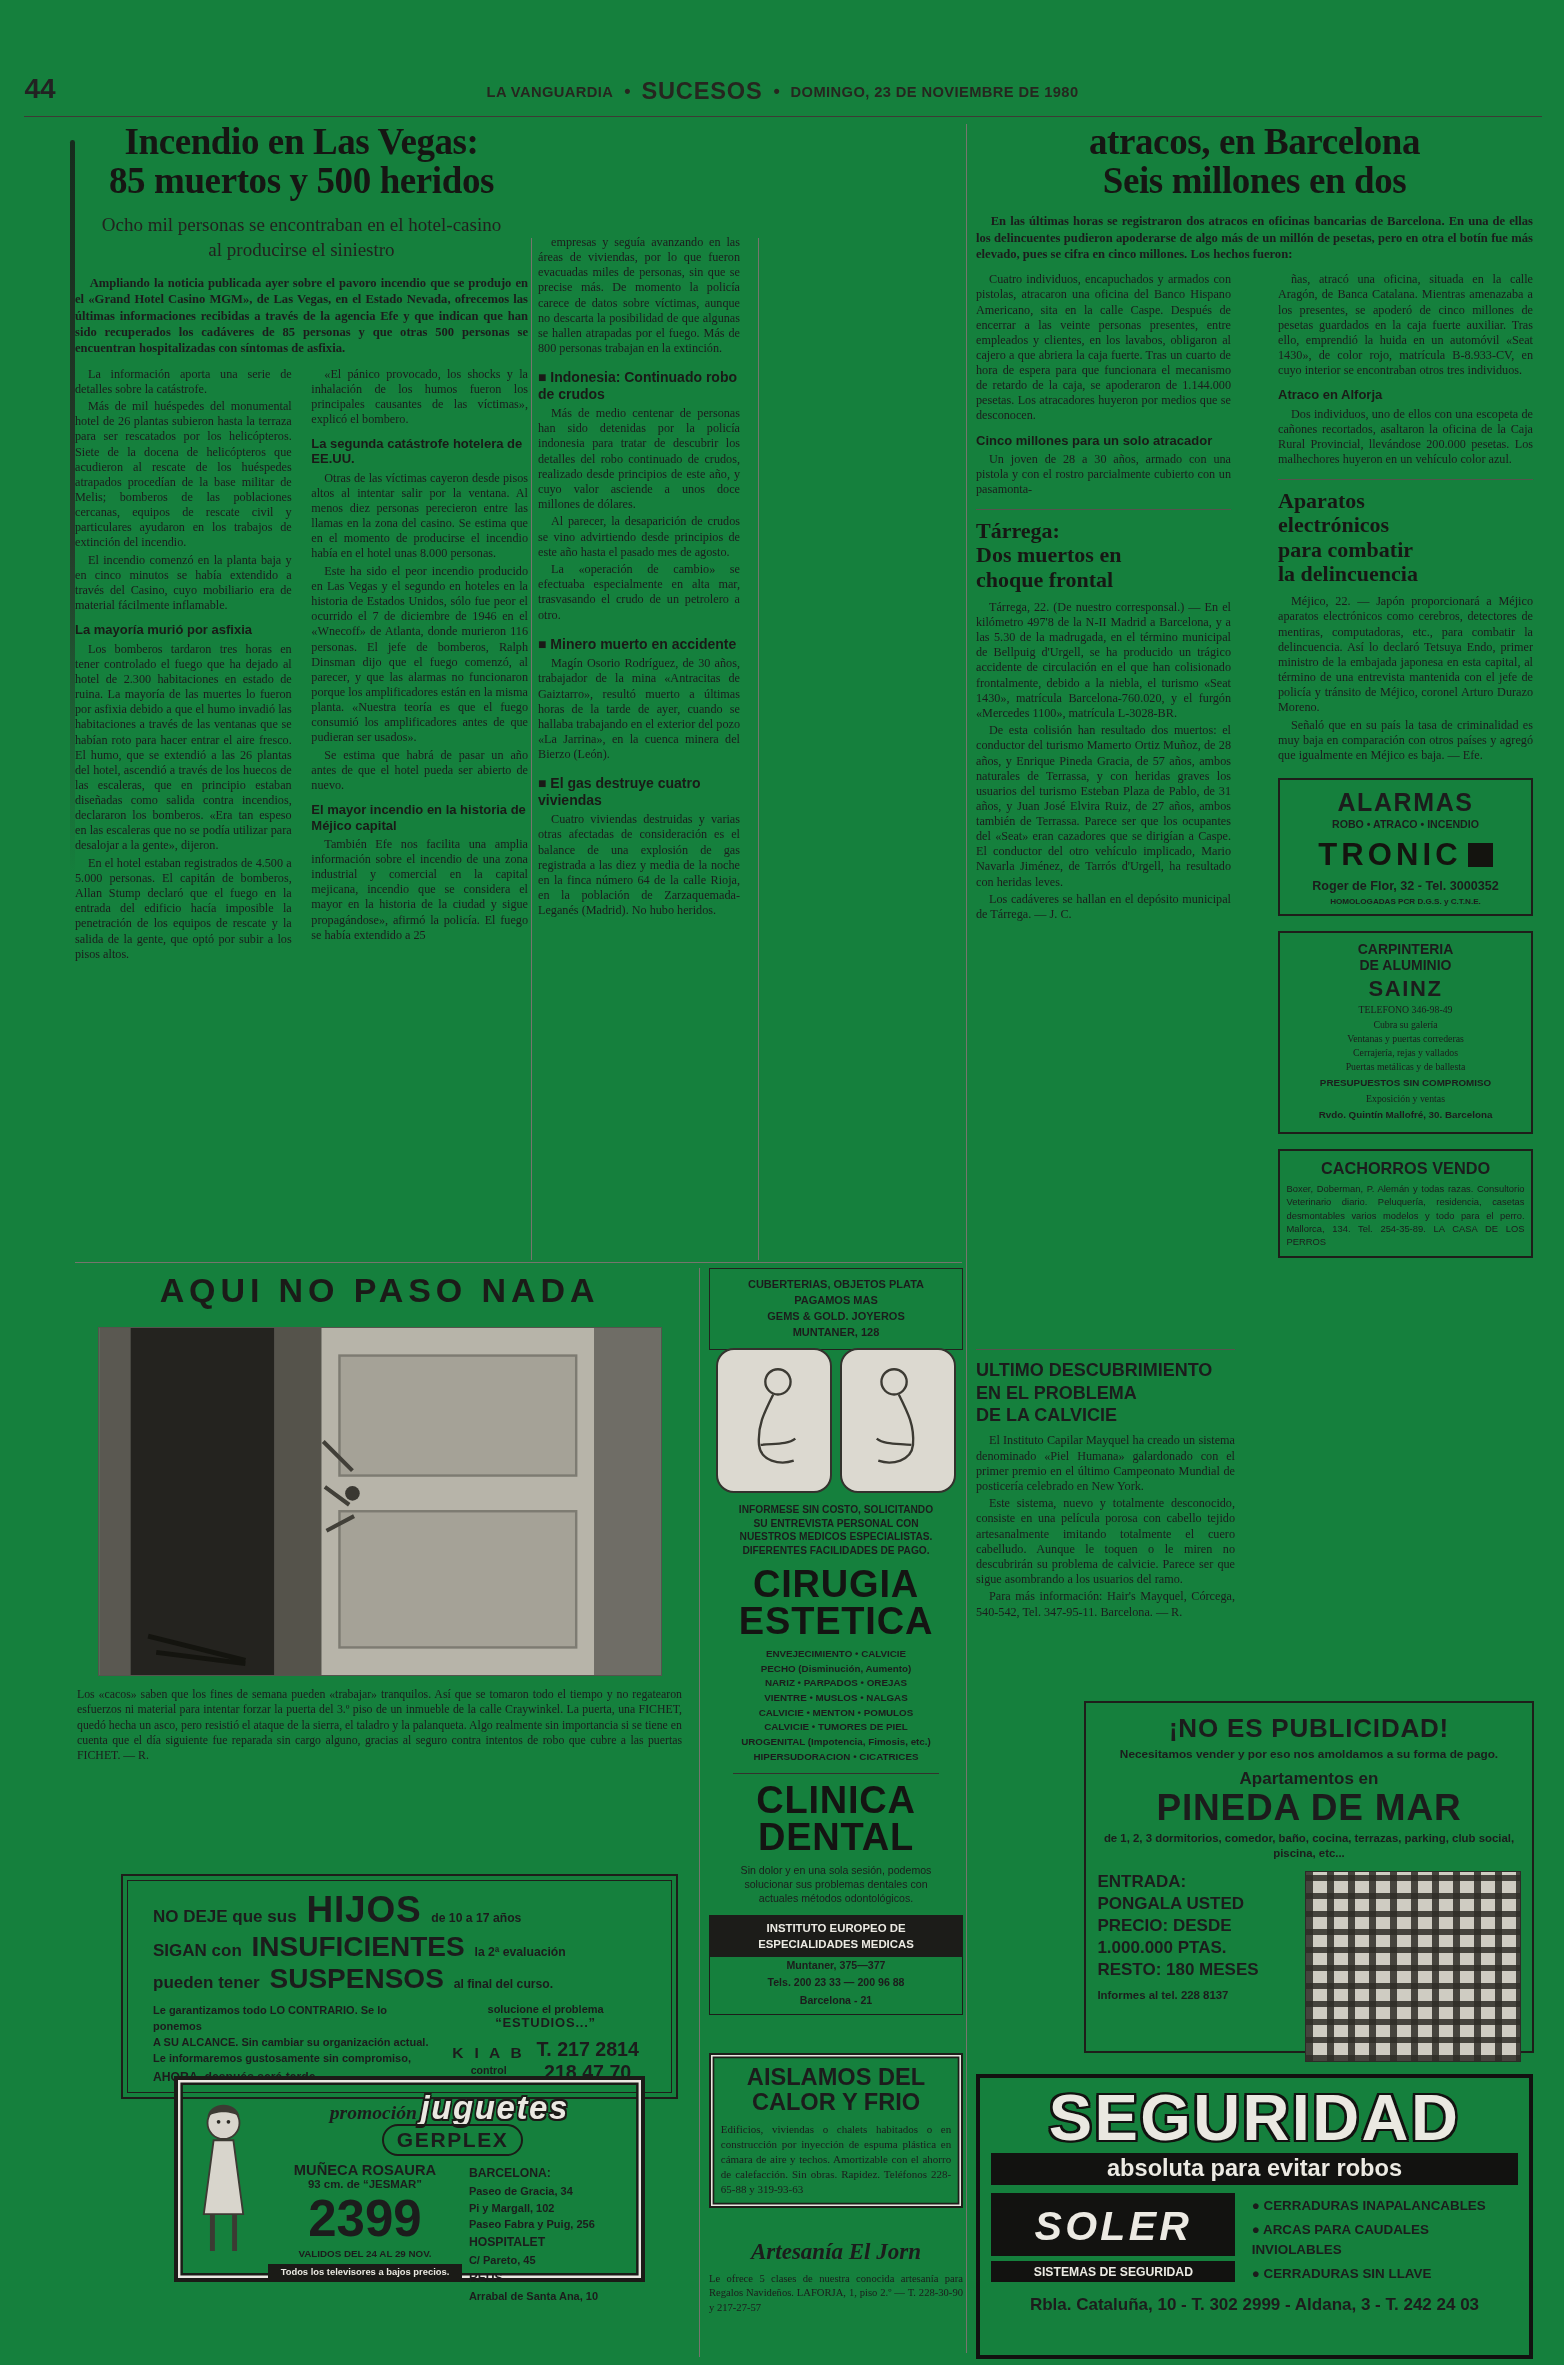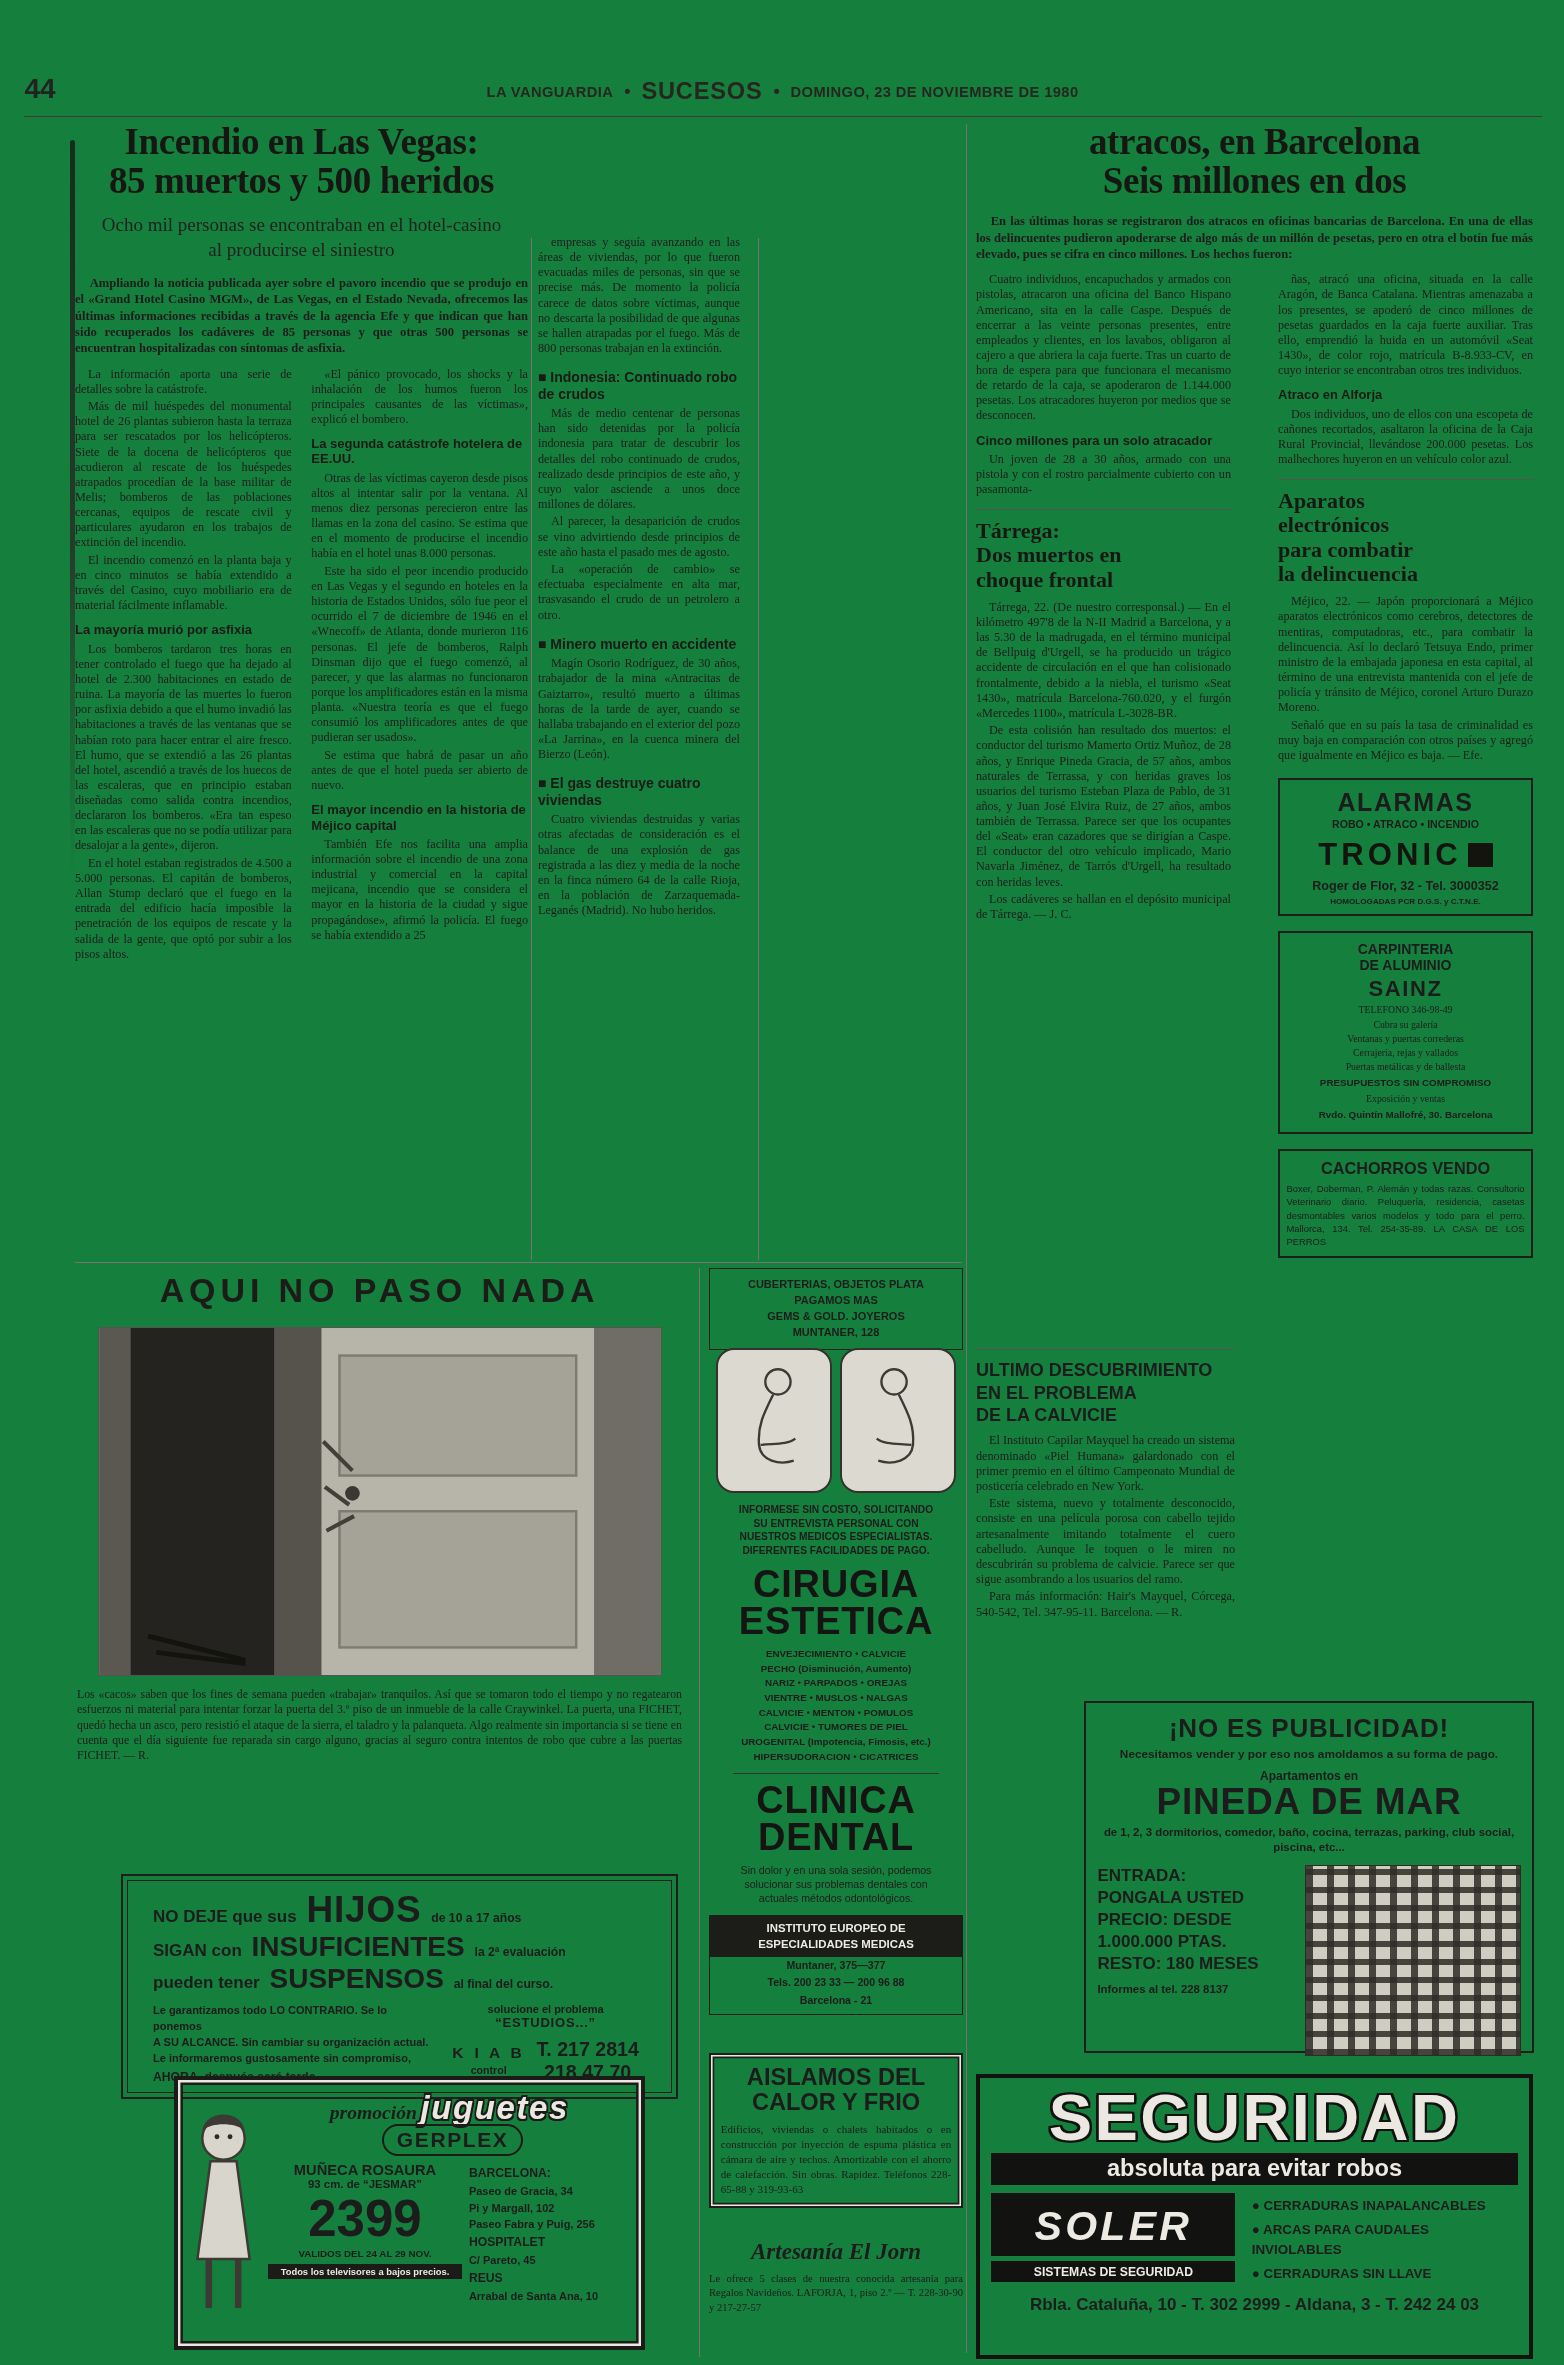--- a/index.html
+++ b/index.html
@@ -94,7 +94,7 @@
     padding:9.8px 11.4px; text-align:center; font-family:"Liberation Sans", sans-serif; }
   .pin-title { font-weight:900; font-size:26px; letter-spacing:0.8px; }
   .pin-sub { font-weight:bold; font-size:11.8px; margin-top:3.3px; }
-  .pin-apart { font-size:12px; font-weight:bold; margin-top:8.1px; }
+  .pin-apart { font-size:17px; font-weight:bold; margin-top:8.1px; }
   .pin-name { font-weight:900; font-size:37px; letter-spacing:0.8px; line-height:1; }
   .pin-desc { font-size:11.4px; font-weight:bold; margin-top:4.9px; line-height:1.3; }
   .pin-bottom { display:flex; margin-top:9.8px; gap:8.1px; text-align:left; }

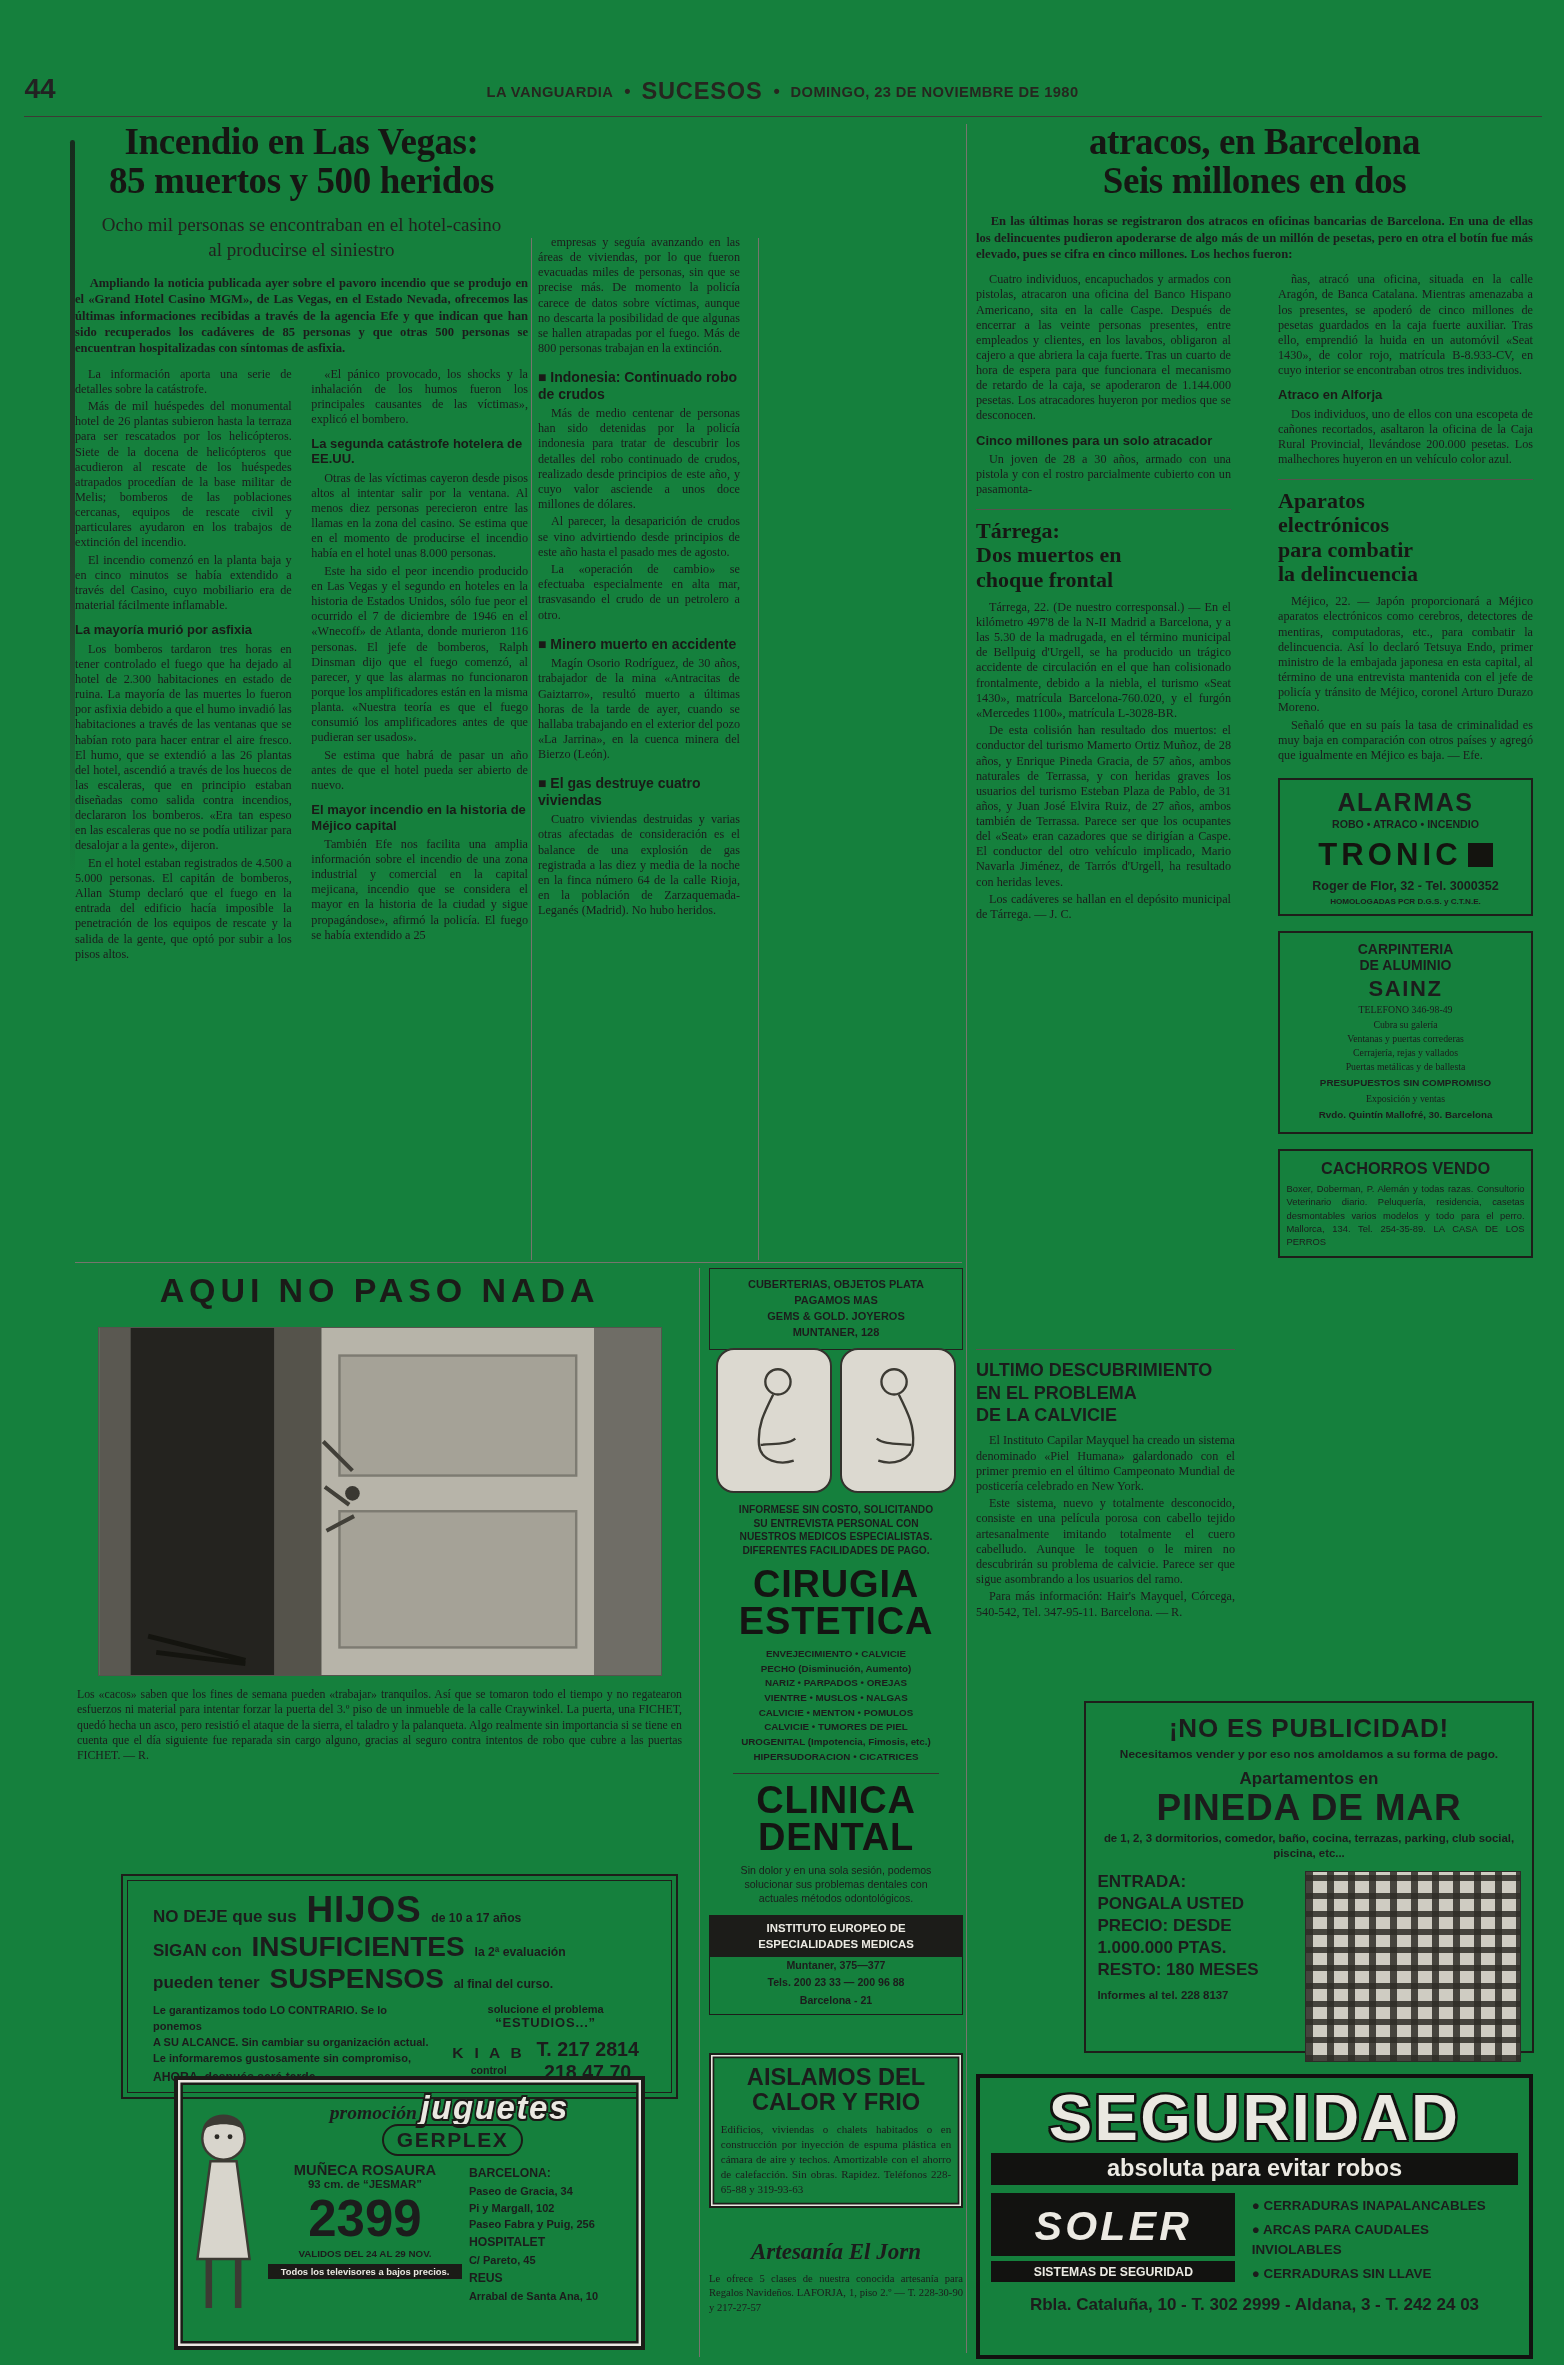--- a/index.html
+++ b/index.html
@@ -127,7 +127,7 @@
   .k-tels .k-tel { font-weight:900; font-size:19.6px; line-height:1.15; }
 
   
-  .gerplex { position:absolute; left:174px; top:2076px; width:471px; height:274px; border:4.1px solid #1b1b17;
+  .gerplex { position:absolute; left:174px; top:2076px; width:471px; height:206px; border:4.1px solid #1b1b17;
     box-shadow: inset 0 0 0 2.4px #eae8e1, inset 0 0 0 4.9px #1b1b17; padding:11.4px 9.8px 8.1px 8.1px;
     display:flex; gap:6.5px; font-family:"Liberation Sans", sans-serif; }
   .g-doll { width:75px; flex:none; }

